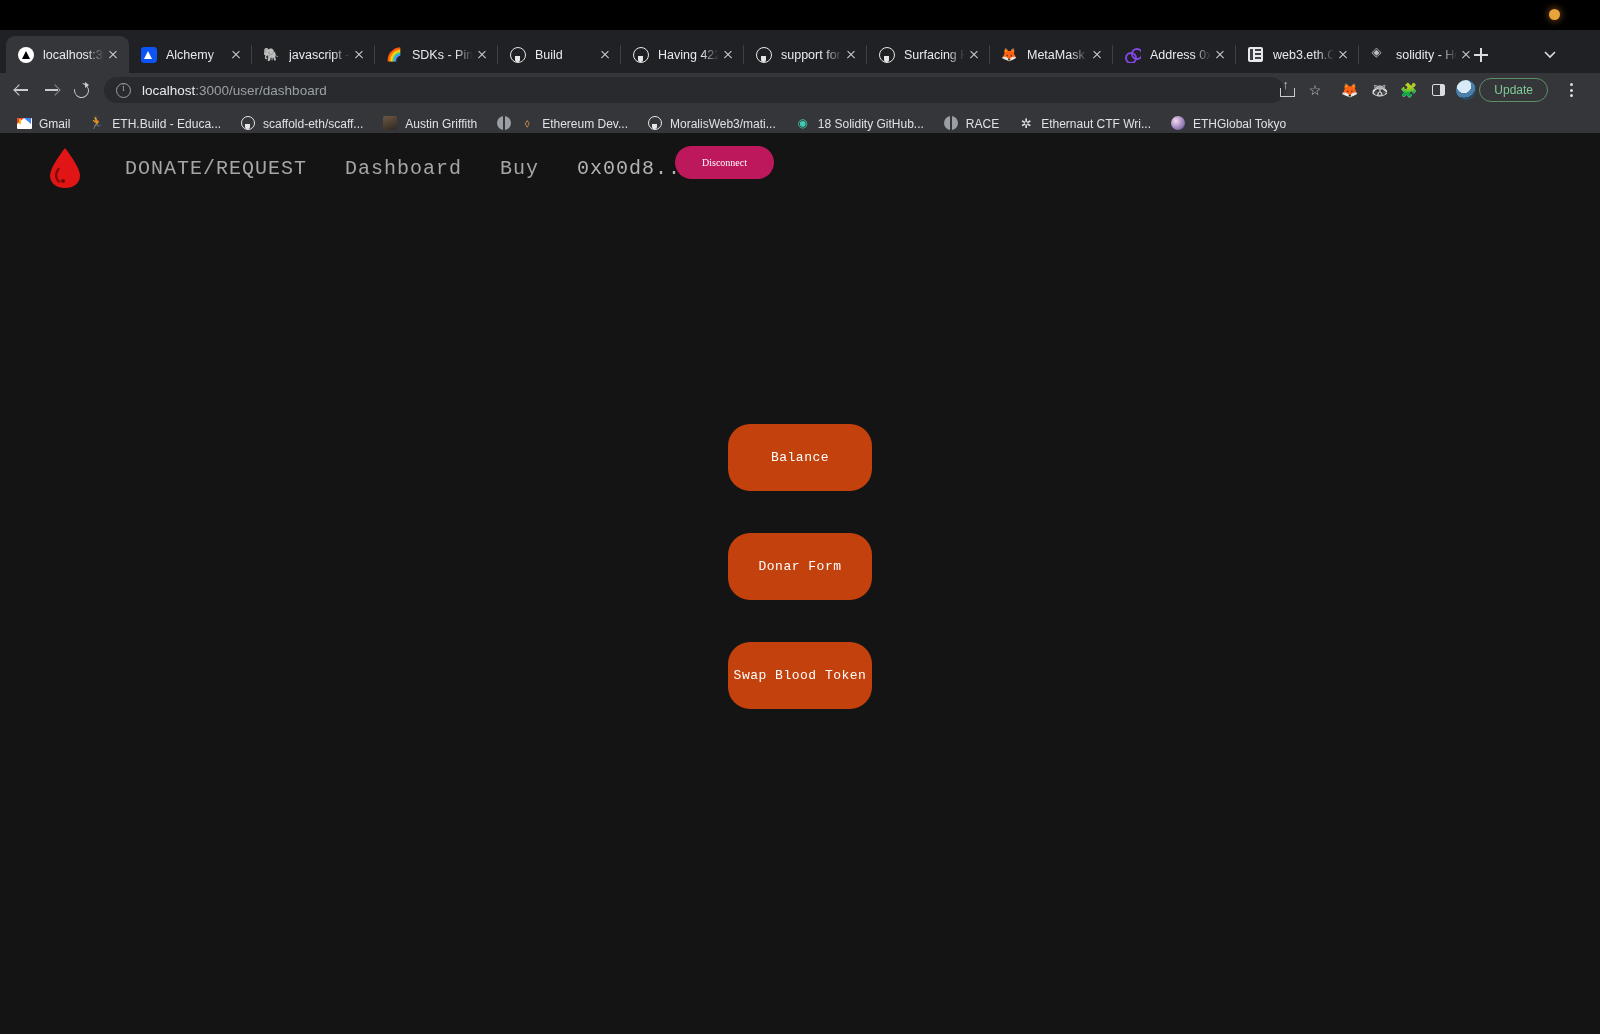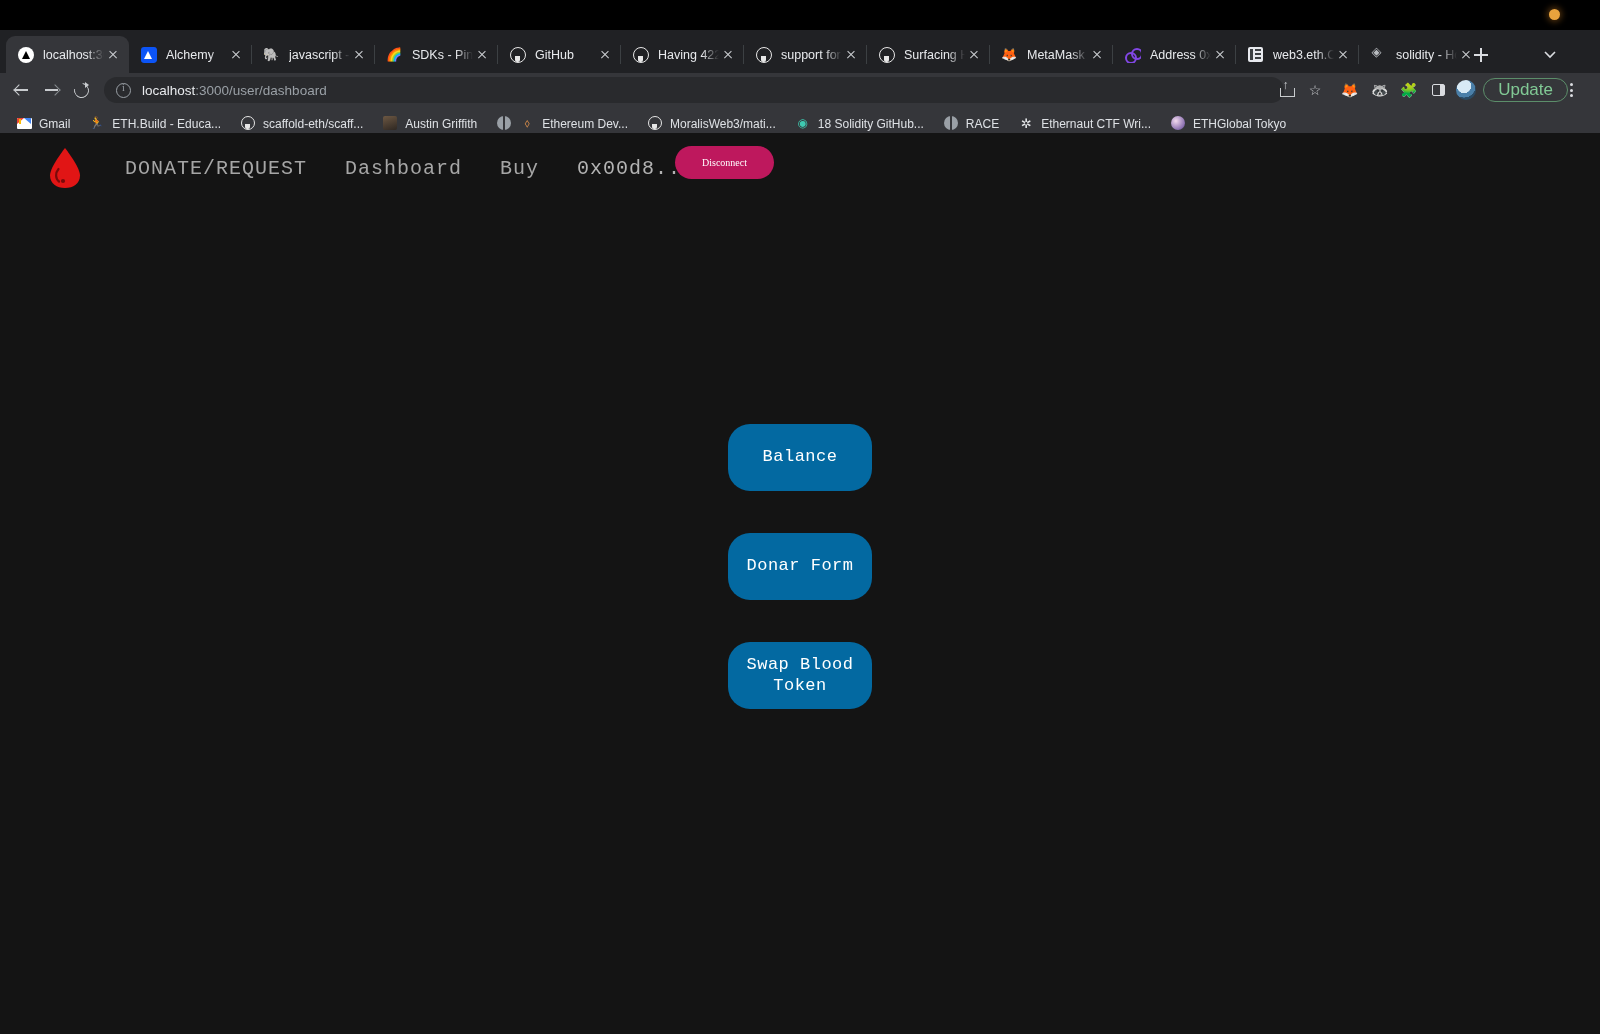--- a/index.html
+++ b/index.html
@@ -428,7 +428,7 @@
       <span class="tab-fav">
           <span class="fav-gh"></span>
         </span>
-      <span class="tab-title">GitHub</span>
+      <span class="tab-title">Build</span>
       <span class="tab-close">
           <span class="xglyph"></span>
         </span>

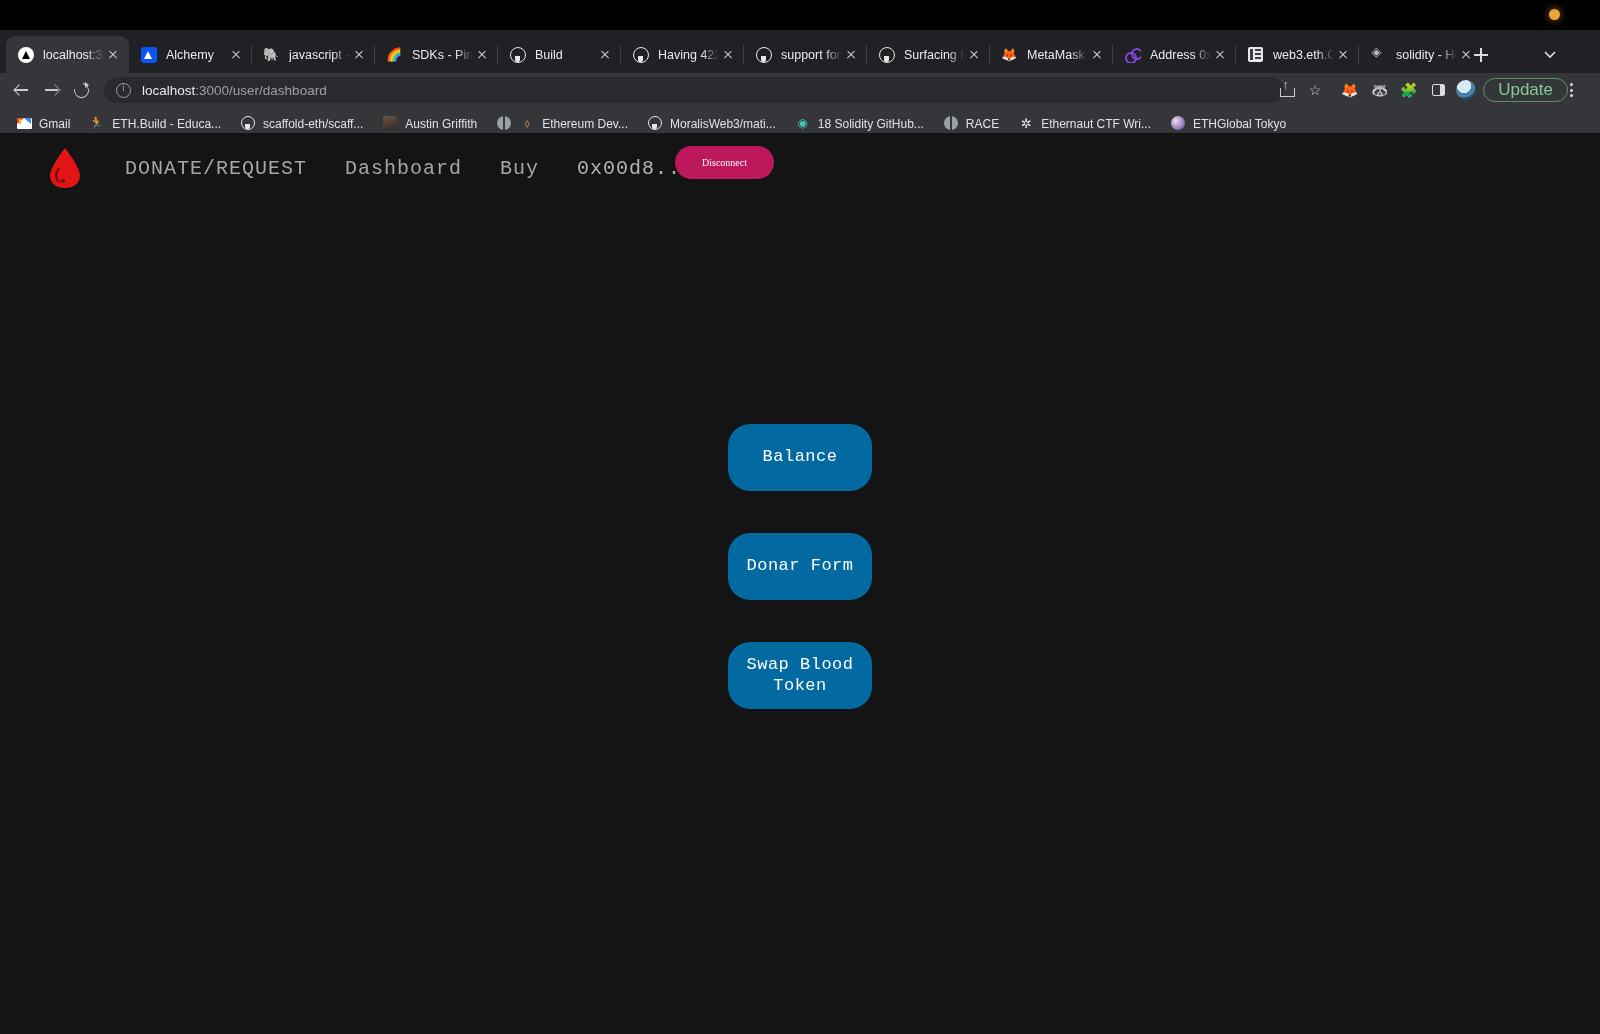--- a/index.html
+++ b/index.html
@@ -246,11 +246,11 @@
     background: radial-gradient(circle at 40% 30%, #d8eaf5 0 38%, #4a7fa8 39% 62%, #2a4a63 63% 100%);
   }
   .update-pill {
-    position: absolute; right: 32px; top: 5px;
+    position: absolute; right: 52px; top: 5px;
     height: 24px; padding: 0 14px;
     border: 1px solid #5c8e6a; border-radius: 13px;
     display: flex; align-items: center;
-    font-size: 17px; color: #81c995;
+    font-size: 12px; color: #81c995;
   }
   .kebab {
     position: absolute; right: 20px; top: 6px;

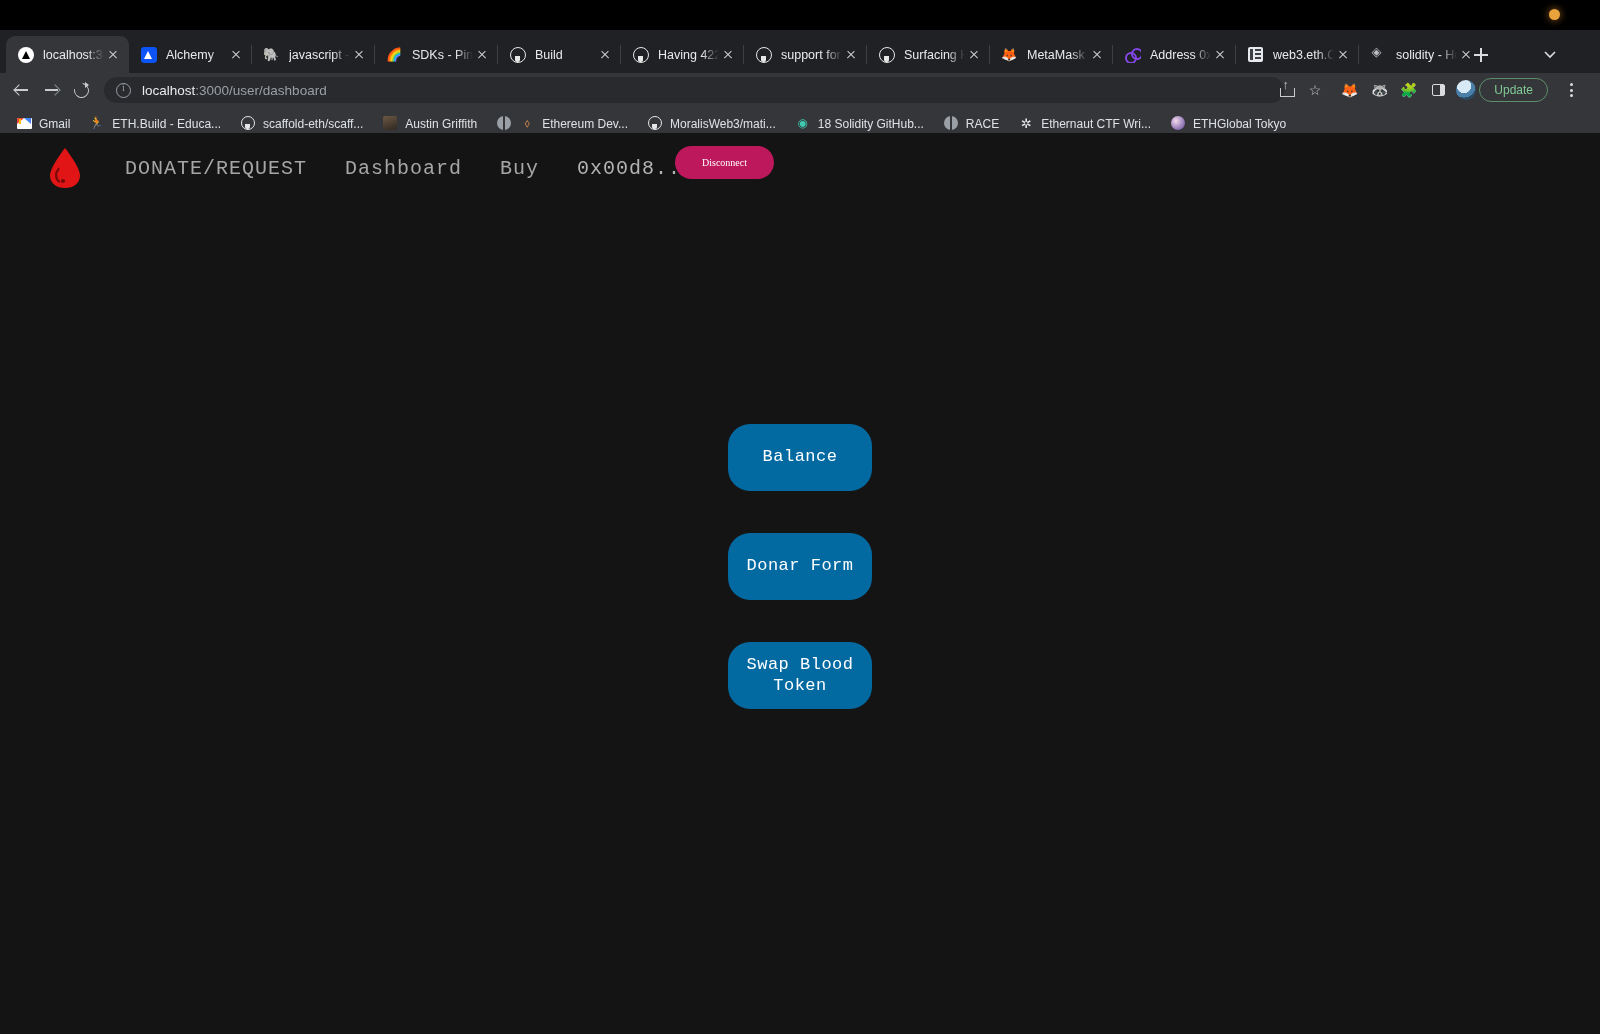--- a/index.html
+++ b/index.html
@@ -365,11 +365,11 @@
   }
   .big-btn {
     width: 144px; min-height: 67px;
-    background: #0369a1; border: none;
+    background: #c2410c; border: none;
     border-radius: 22px;
     color: #ffffff;
     font-family: "Liberation Mono", monospace;
-    font-size: 17px; line-height: 1.2;
+    font-size: 13px; line-height: 1.2;
     letter-spacing: 0.5px;
     display: flex; align-items: center; justify-content: center;
     text-align: center;

